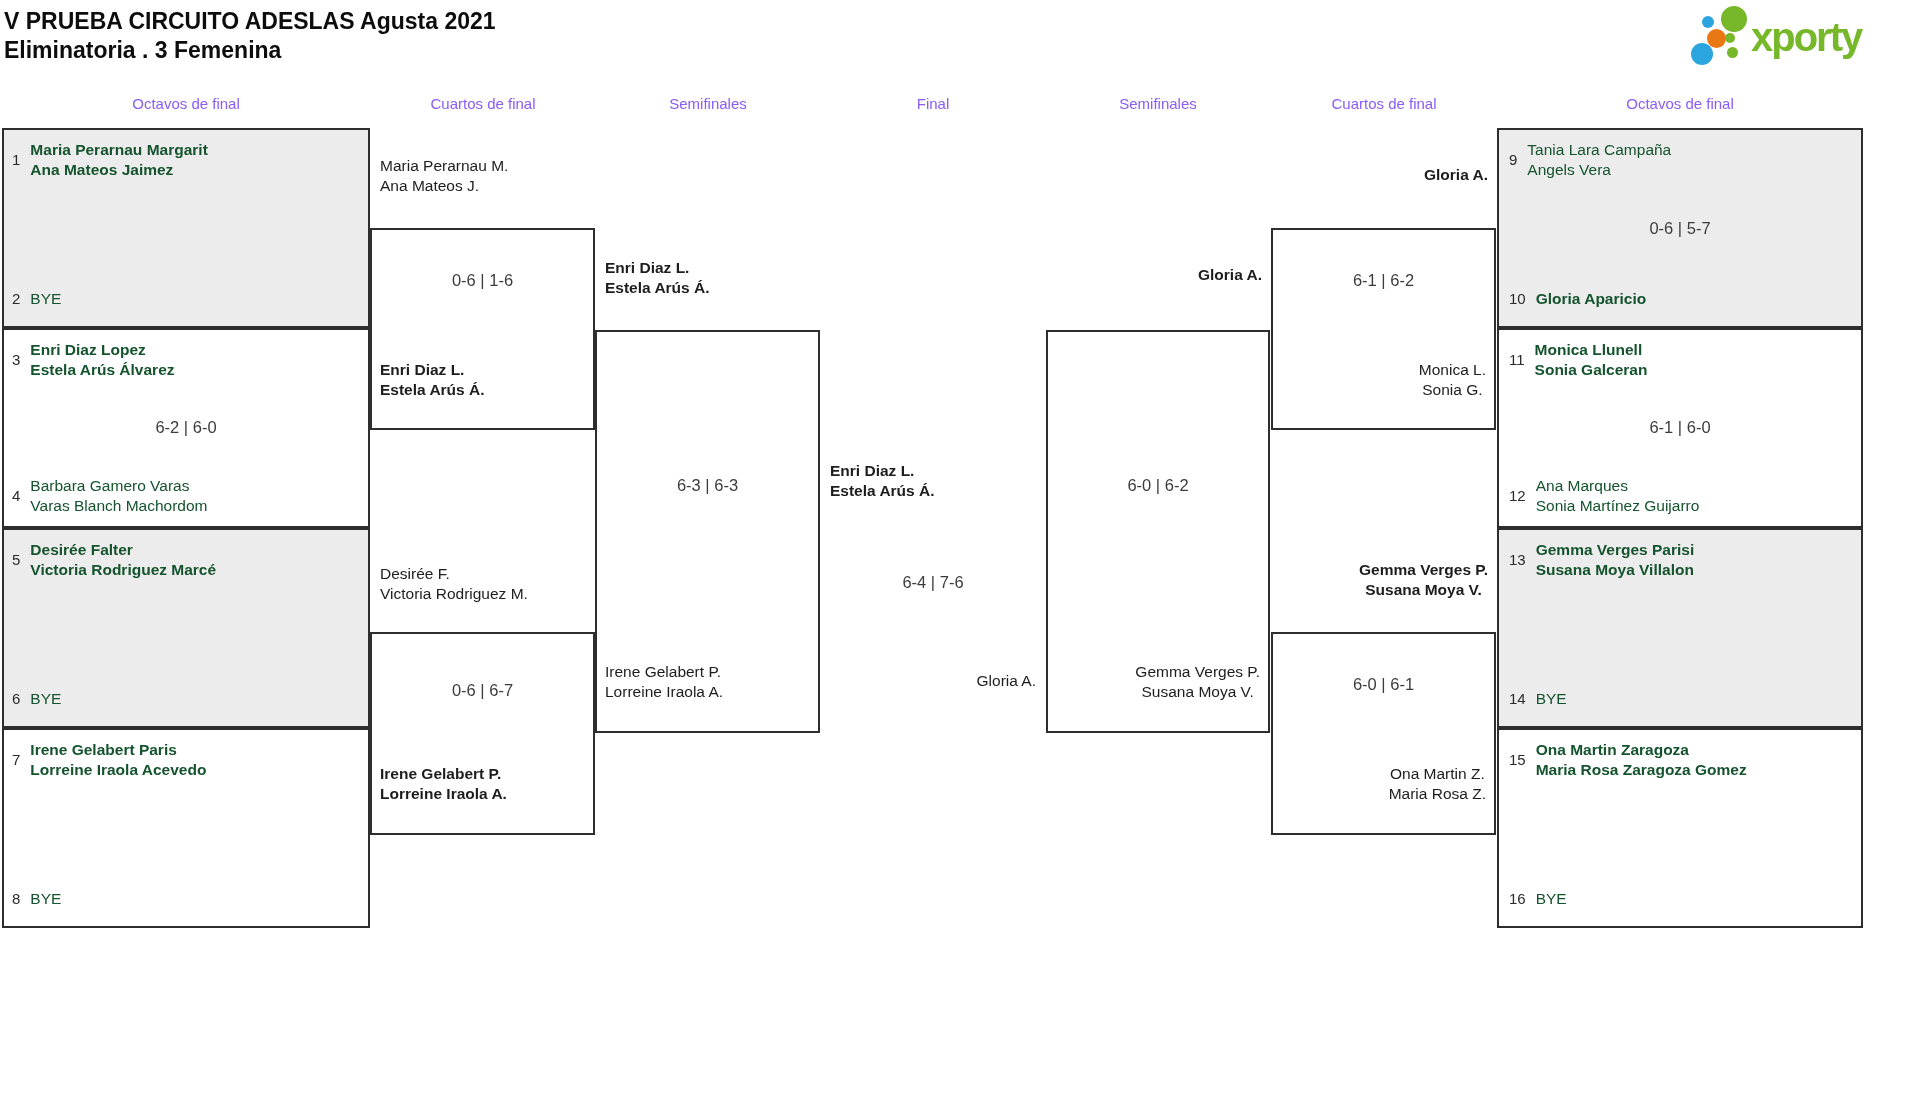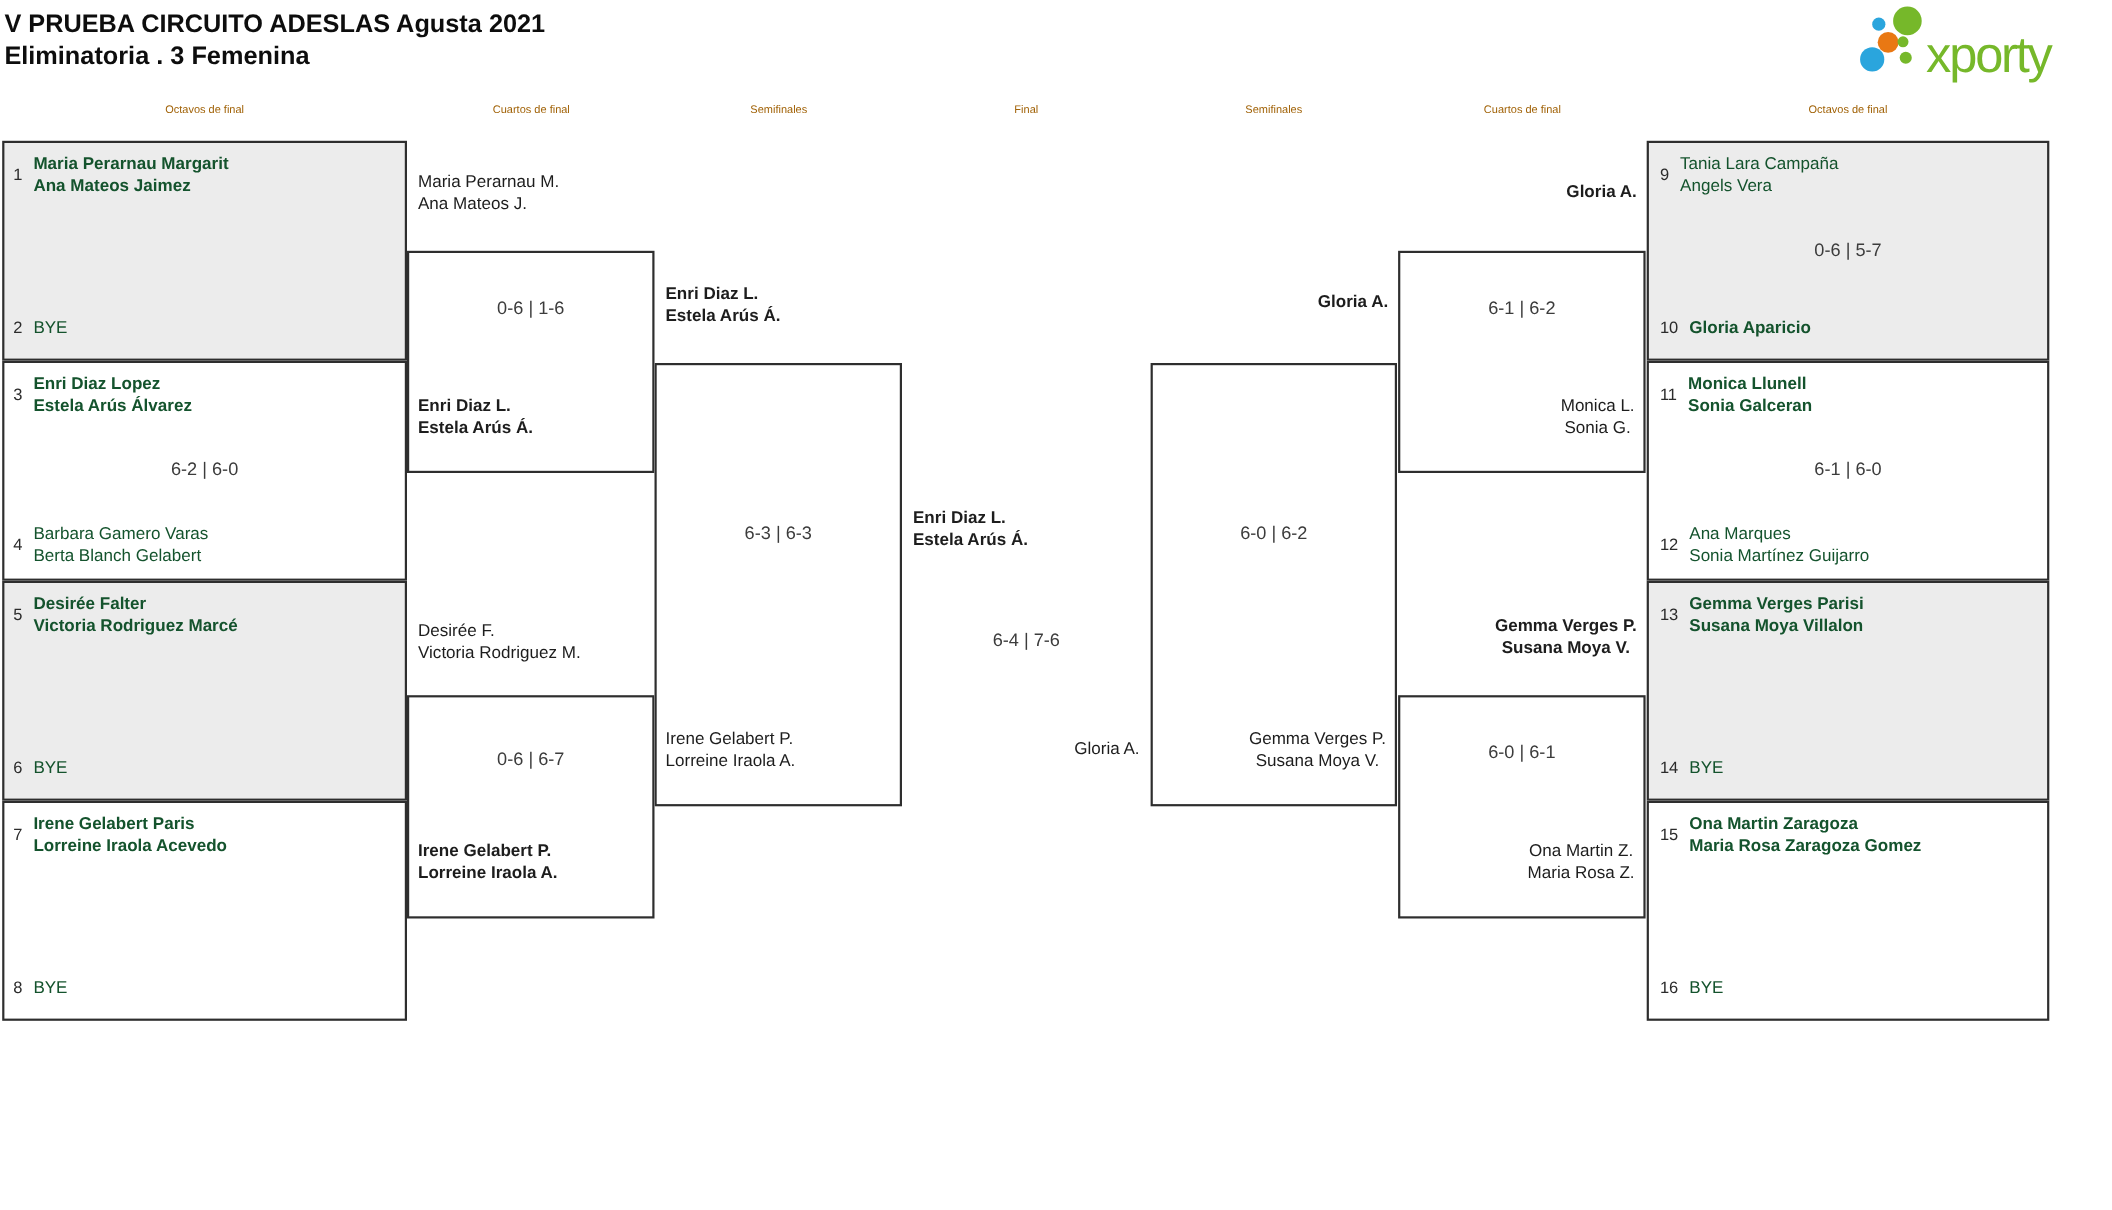--- a/index.html
+++ b/index.html
@@ -21,7 +21,7 @@
   .ra{text-align:center;}
   .inlabel{position:absolute;font-size:15.5px;line-height:19.5px;white-space:nowrap;}
   .logo-dot{position:absolute;border-radius:50%;}
-  .logo-text{position:absolute;font-size:46px;font-weight:400;letter-spacing:-2px;line-height:47px;margin-top:12px;}
+  .logo-text{position:absolute;font-size:40px;font-weight:700;letter-spacing:-2px;line-height:47px;}
 </style>
 </head>
 <body>

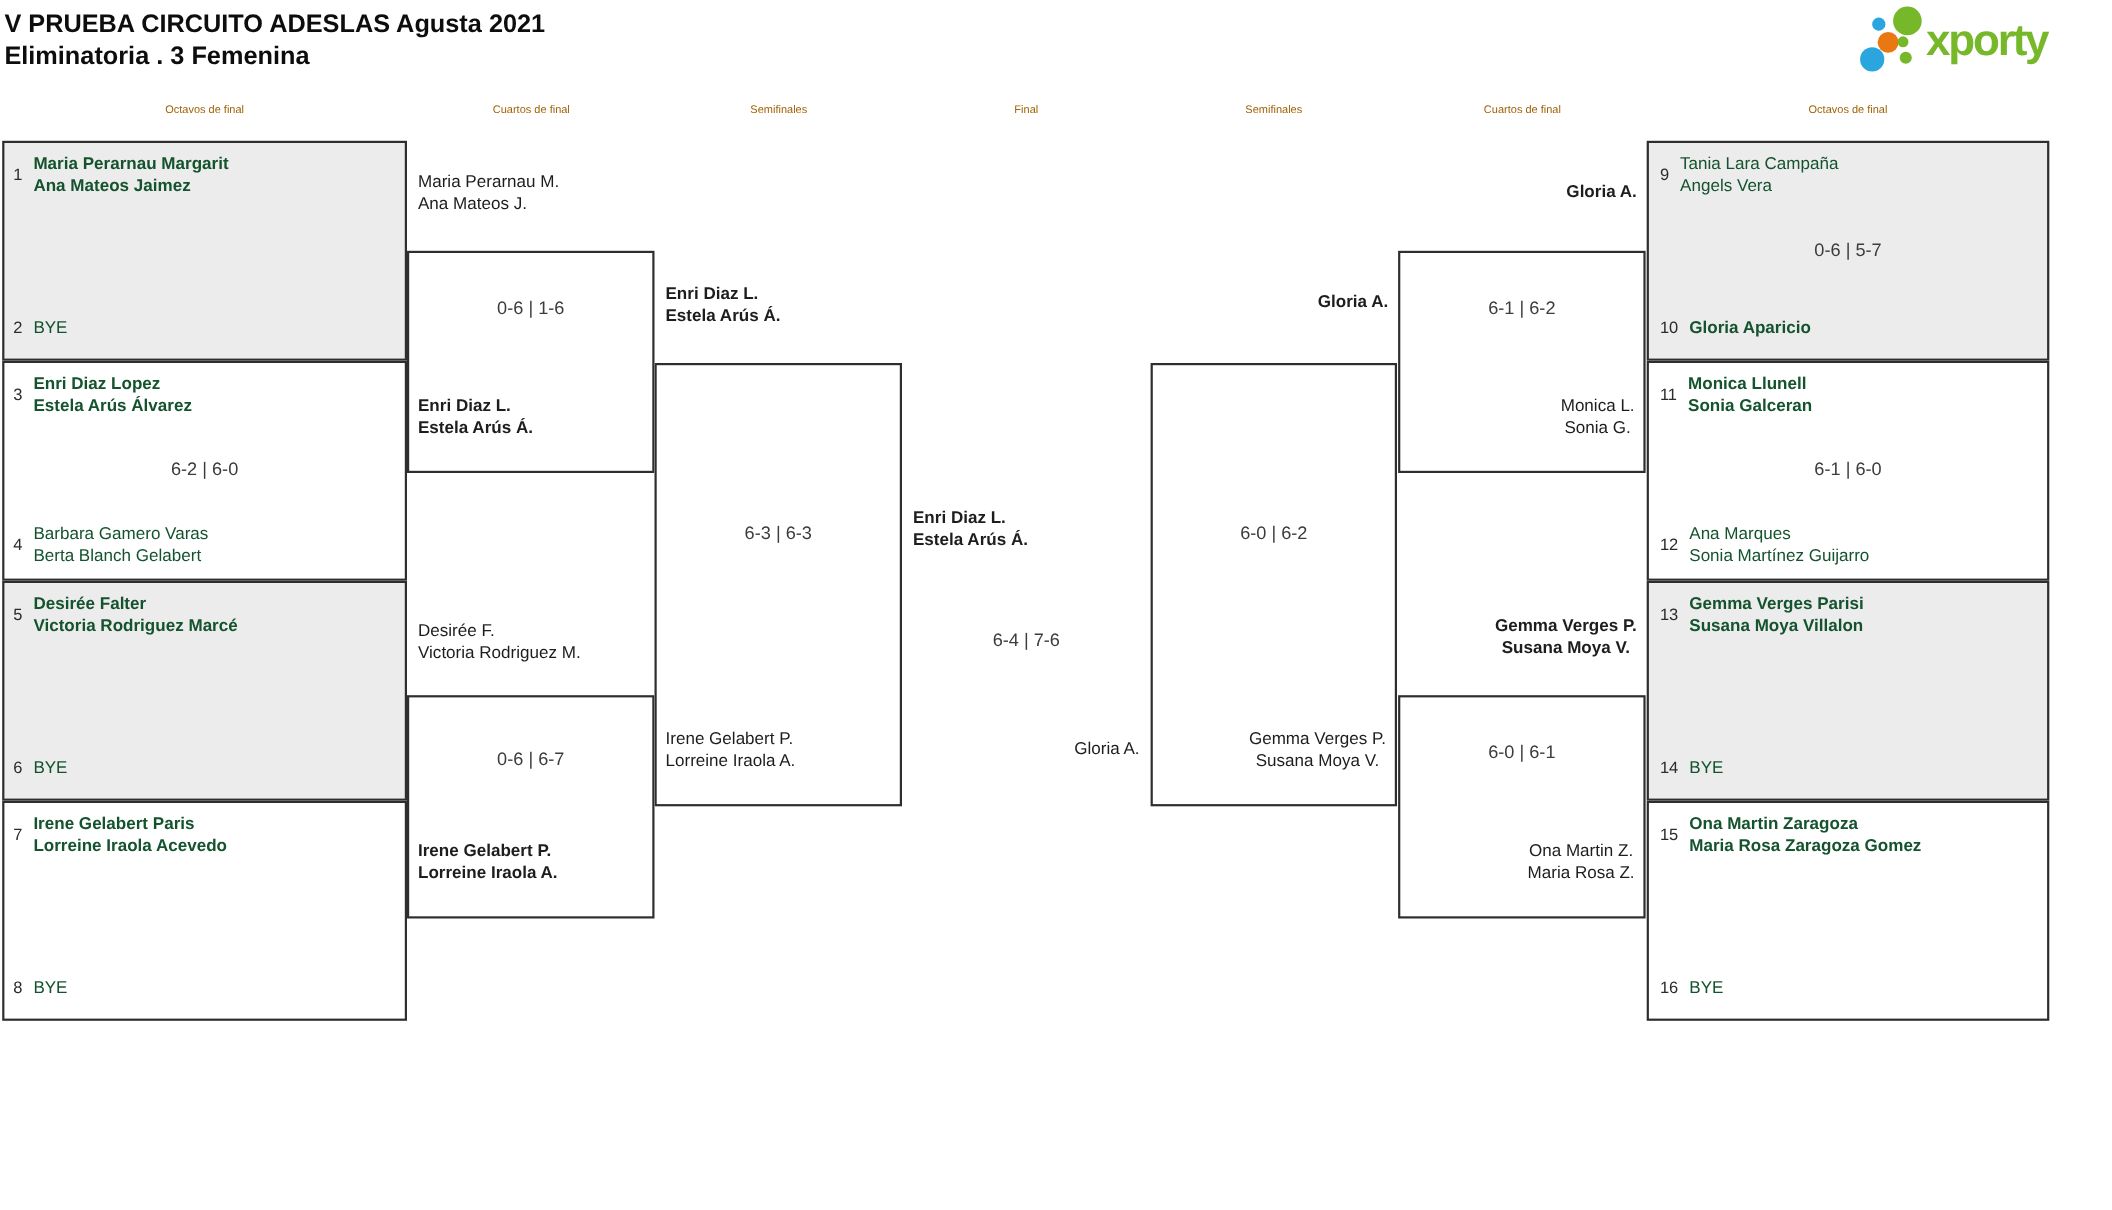--- a/index.html
+++ b/index.html
@@ -9,7 +9,7 @@
   }
   .title-line{position:absolute;left:4px;font-size:23px;font-weight:bold;color:#0d0d0d;letter-spacing:0;}
   .round-header{position:absolute;top:95px;width:220px;margin-left:-110px;text-align:center;
-    font-size:10px;font-weight:500;color:#a16207;}
+    font-size:15px;font-weight:500;color:#8b5cf6;}
   .box{position:absolute;border:2px solid #2e2e2e;box-sizing:border-box;background:#ffffff;}
   .box.shaded{background:#ececec;}
   .pair{position:absolute;display:flex;gap:10px;align-items:center;}

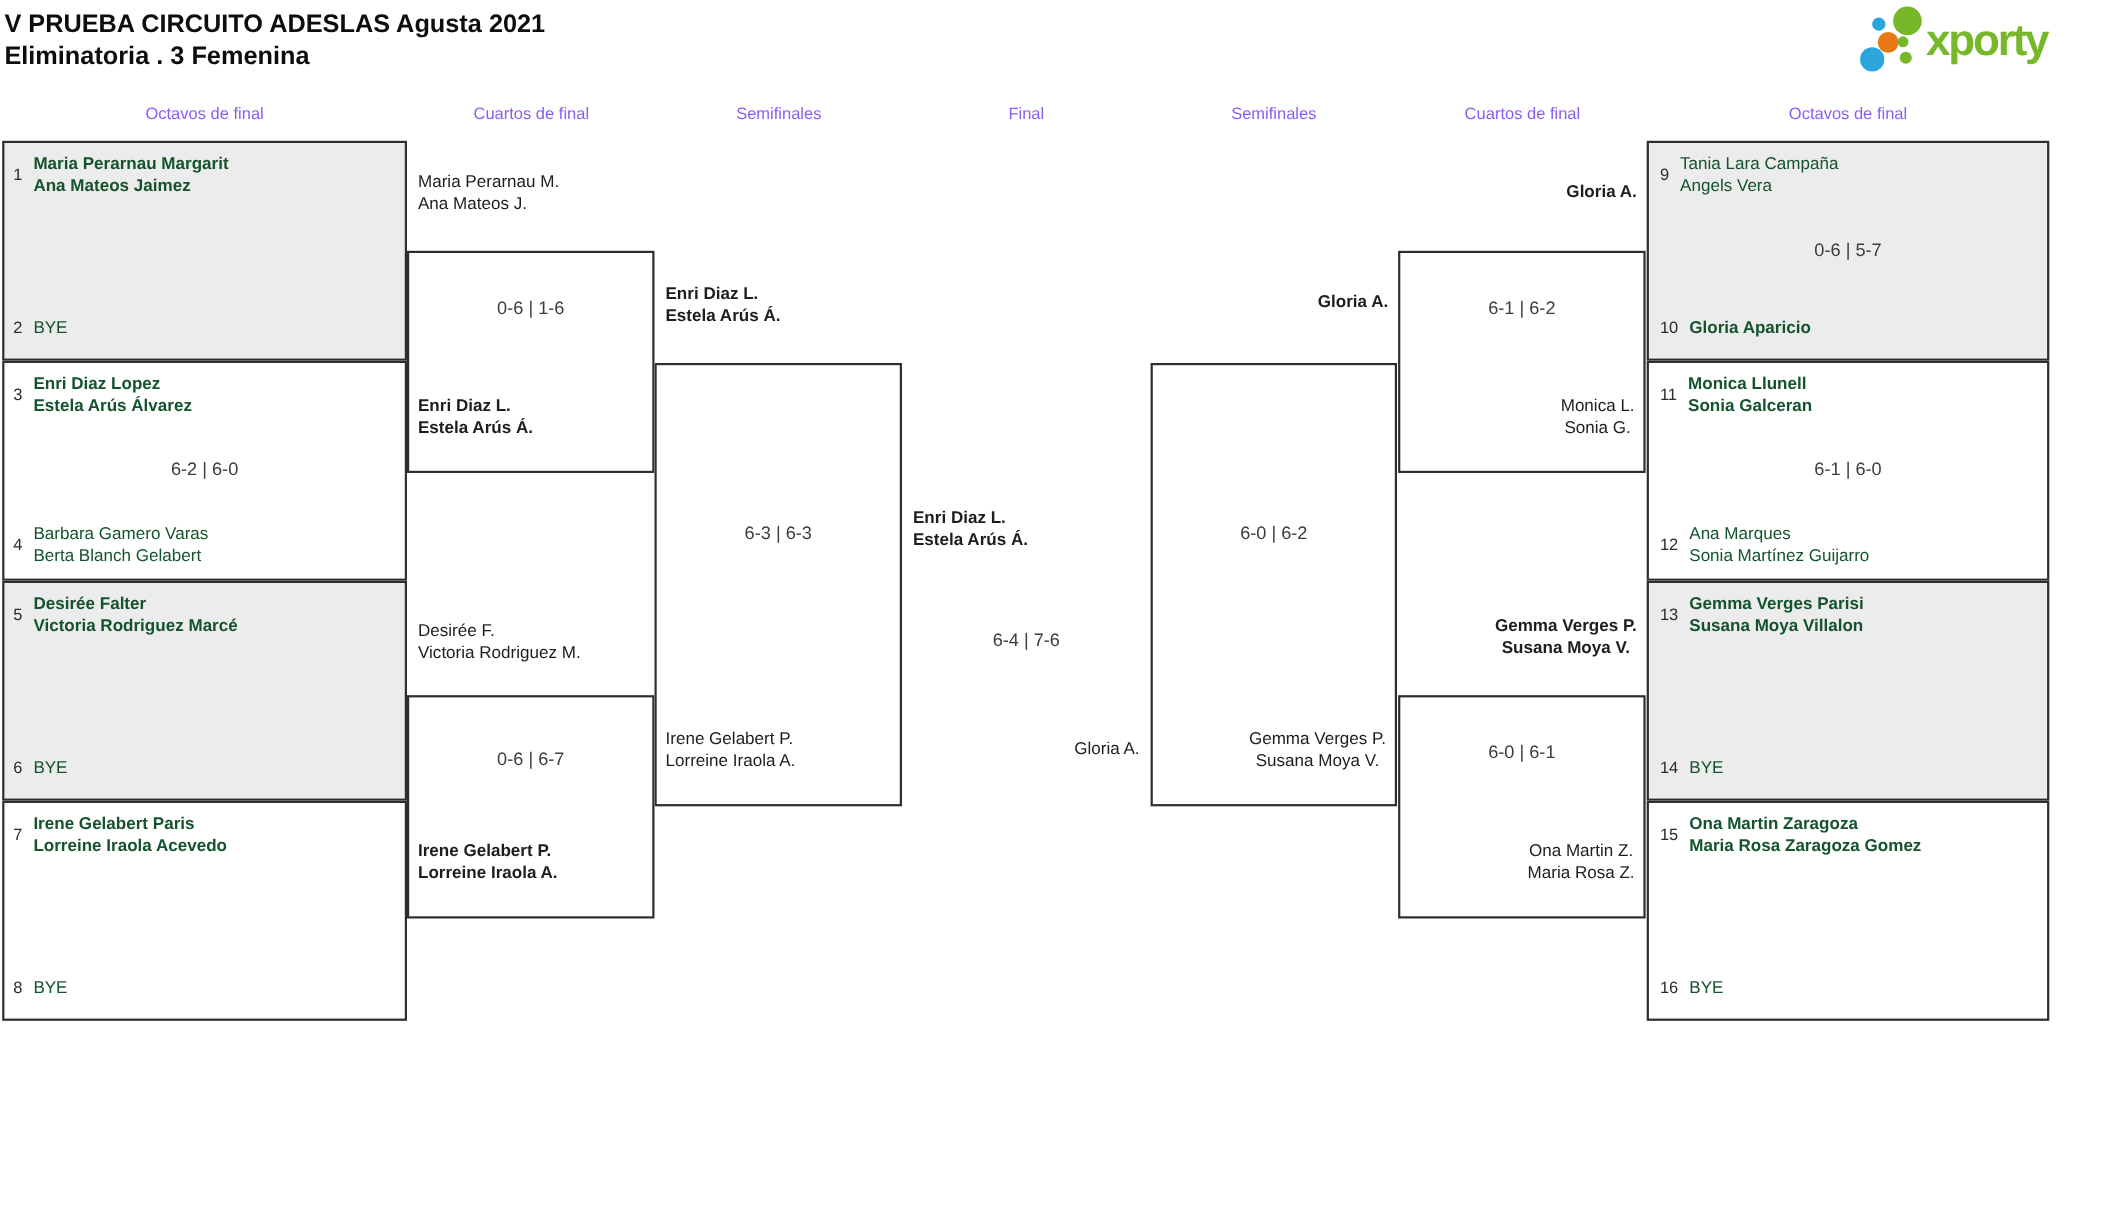--- a/index.html
+++ b/index.html
@@ -78,7 +78,7 @@
       <span class="seed">4</span>
       <div class="names">
           <div>Barbara Gamero Varas</div>
-          <div>Berta Blanch Gelabert</div>
+          <div>Varas Blanch Machordom</div>
         </div>
     </div>
   </div>

